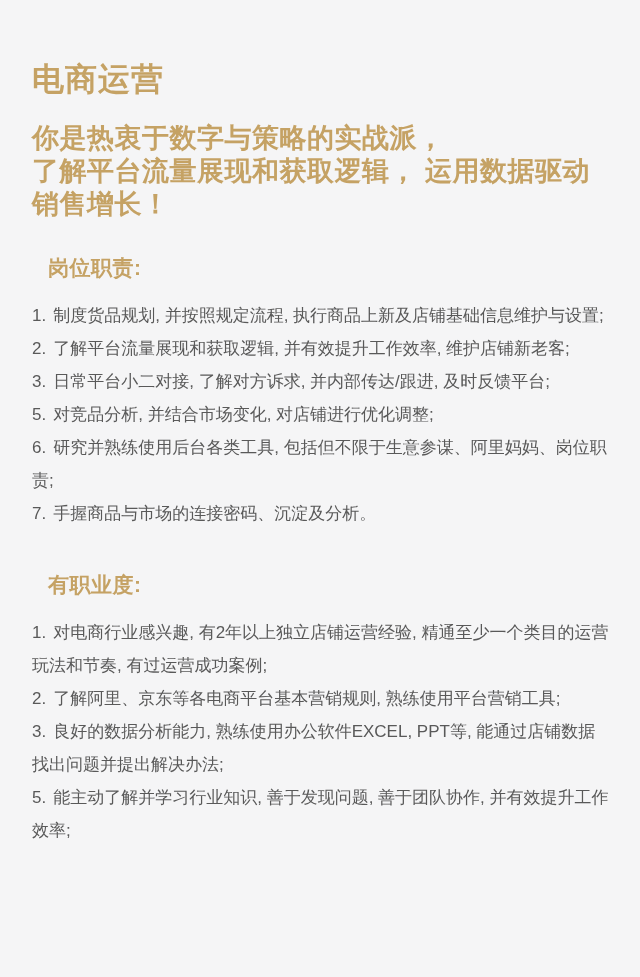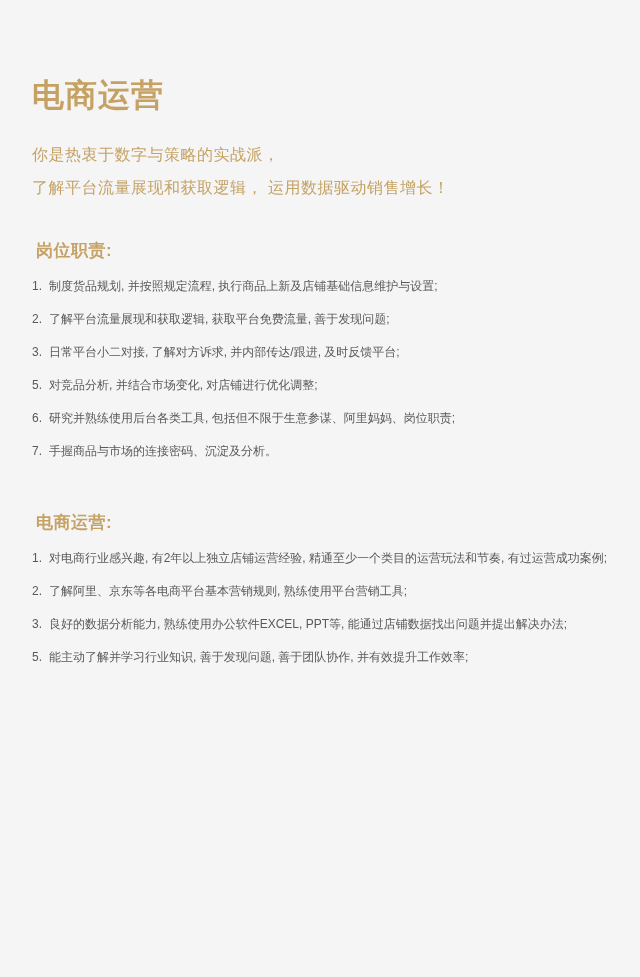--- a/index.html
+++ b/index.html
@@ -23,7 +23,7 @@
   .doc {
     width: 640px;
     height: 977px;
-    padding: 76px 28px 0 32px;
+    padding: 60px 28px 0 32px;
   }
   .page-title {
     margin: 0;

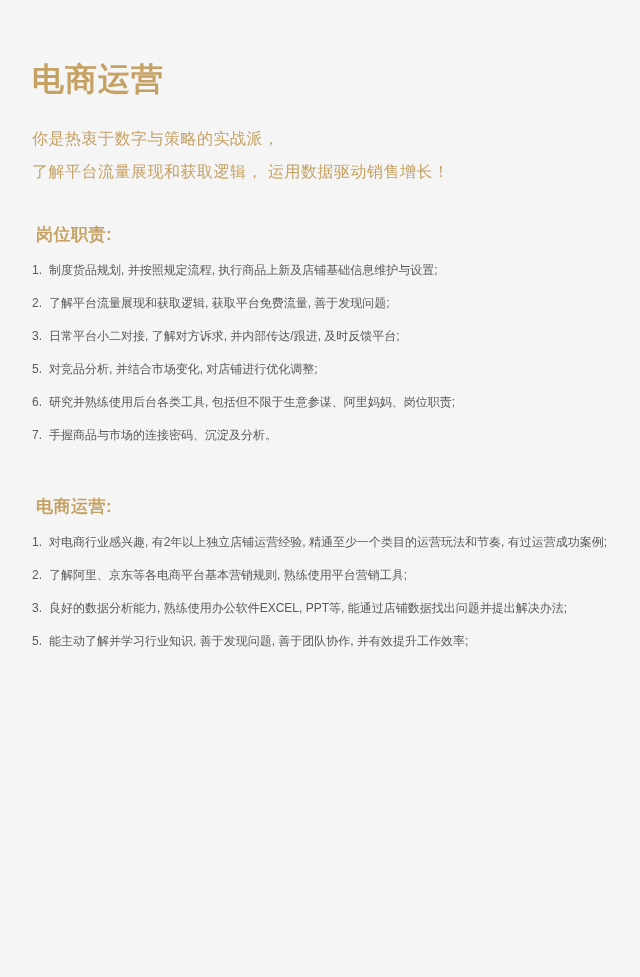--- a/index.html
+++ b/index.html
@@ -35,9 +35,9 @@
   }
   .subtitle {
     margin: 24px 0 0 0;
-    font-size: 16px;
+    font-size: 27px;
     line-height: 33px;
-    font-weight: 400;
+    font-weight: 700;
     letter-spacing: 0.5px;
     color: var(--accent);
   }

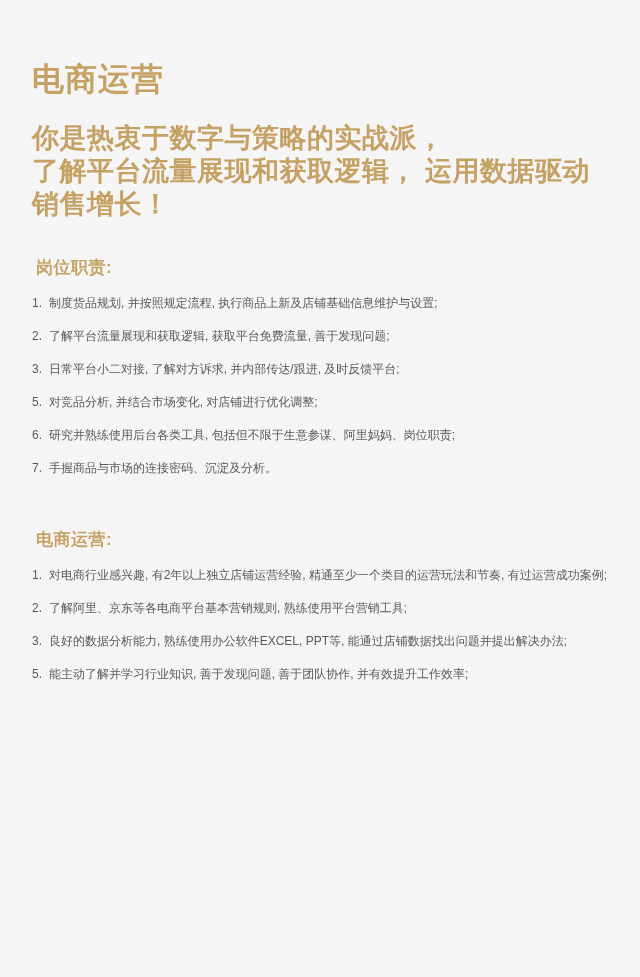--- a/index.html
+++ b/index.html
@@ -45,8 +45,8 @@
   .section-responsibilities { margin-top: 32px; }
   .section-requirements { margin-top: 40px; }
   .section-heading {
-    margin: 4px;
-    font-size: 17px;
+    margin: 16px;
+    font-size: 21px;
     line-height: 30px;
     font-weight: 700;
     letter-spacing: 0.5px;

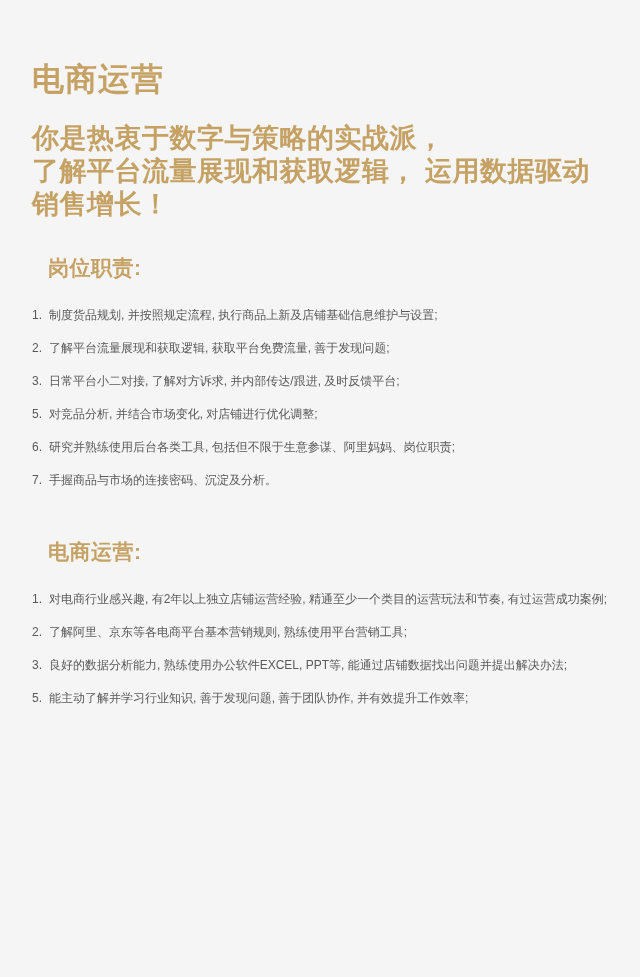--- a/index.html
+++ b/index.html
@@ -54,7 +54,7 @@
   }
   .item {
     margin: 0;
-    font-size: 12px;
+    font-size: 17px;
     line-height: 33px;
     font-weight: 400;
     color: var(--body-text);

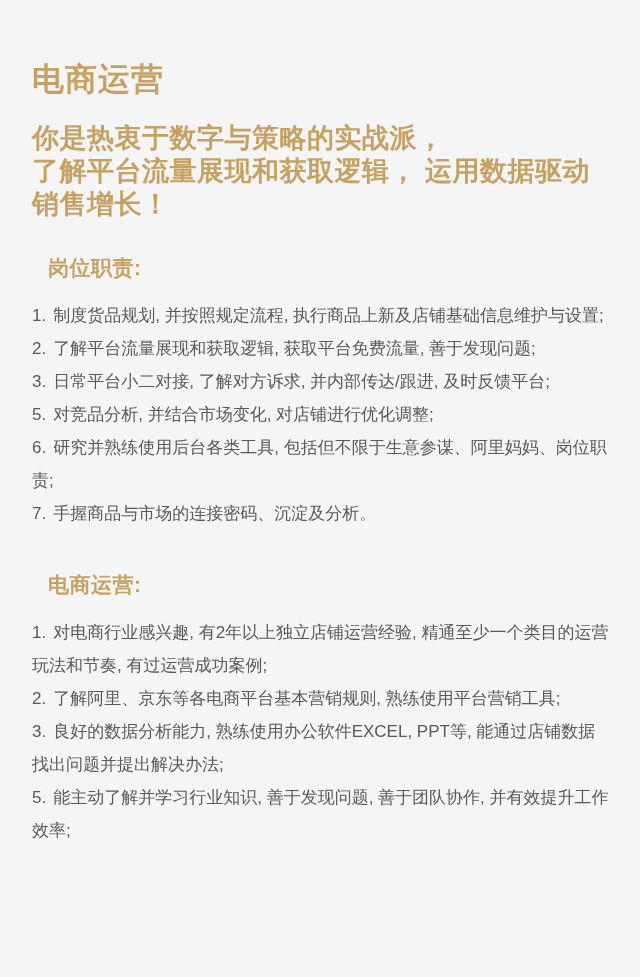--- a/index.html
+++ b/index.html
@@ -77,7 +77,7 @@
   <section class="section section-responsibilities">
     <h2 class="section-heading">岗位职责:</h2>
     <p class="item"><span class="num">1.</span><span>制度货品规划, 并按照规定流程, 执行商品上新及店铺基础信息维护与设置;</span></p>
-    <p class="item"><span class="num">2.</span><span>了解平台流量展现和获取逻辑, 获取平台免费流量, 善于发现问题;</span></p>
+    <p class="item"><span class="num">2.</span><span>了解平台流量展现和获取逻辑, 并有效提升工作效率, 维护店铺新老客;</span></p>
     <p class="item"><span class="num">3.</span><span>日常平台小二对接, 了解对方诉求, 并内部传达/跟进, 及时反馈平台;</span></p>
     <p class="item"><span class="num">5.</span><span>对竞品分析, 并结合市场变化, 对店铺进行优化调整;</span></p>
     <p class="item"><span class="num">6.</span><span>研究并熟练使用后台各类工具, 包括但不限于生意参谋、阿里妈妈、岗位职责;</span></p>

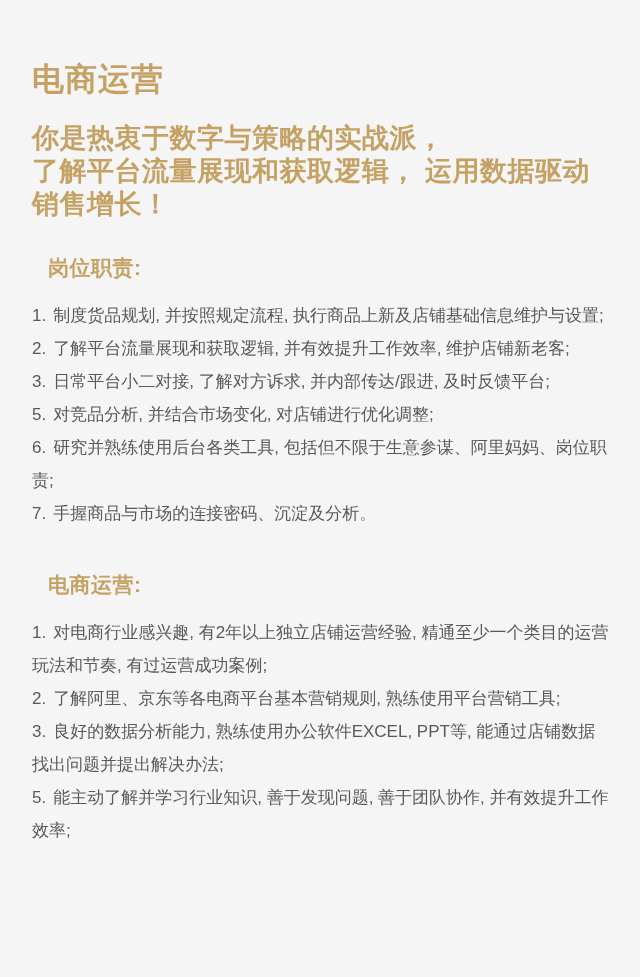--- a/index.html
+++ b/index.html
@@ -85,7 +85,7 @@
   </section>
 
   <section class="section section-requirements">
-    <h2 class="section-heading">电商运营:</h2>
+    <h2 class="section-heading">有职业度:</h2>
     <p class="item"><span class="num">1.</span><span>对电商行业感兴趣, 有2年以上独立店铺运营经验, 精通至少一个类目的运营玩法和节奏, 有过运营成功案例;</span></p>
     <p class="item"><span class="num">2.</span><span>了解阿里、京东等各电商平台基本营销规则, 熟练使用平台营销工具;</span></p>
     <p class="item"><span class="num">3.</span><span>良好的数据分析能力, 熟练使用办公软件EXCEL, PPT等, 能通过店铺数据找出问题并提出解决办法;</span></p>

